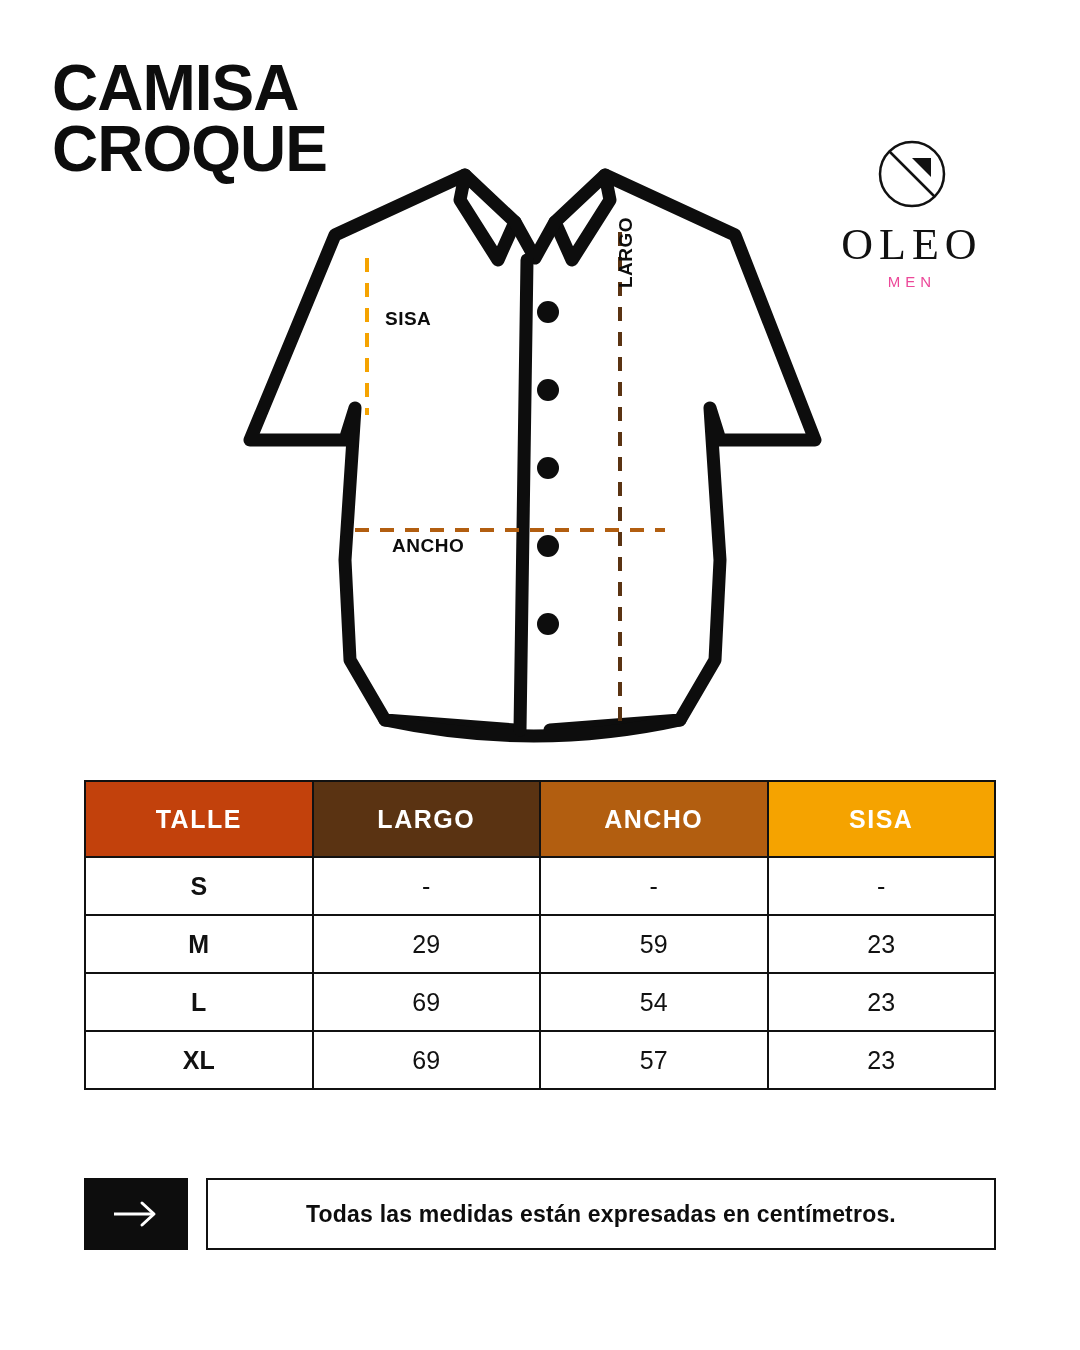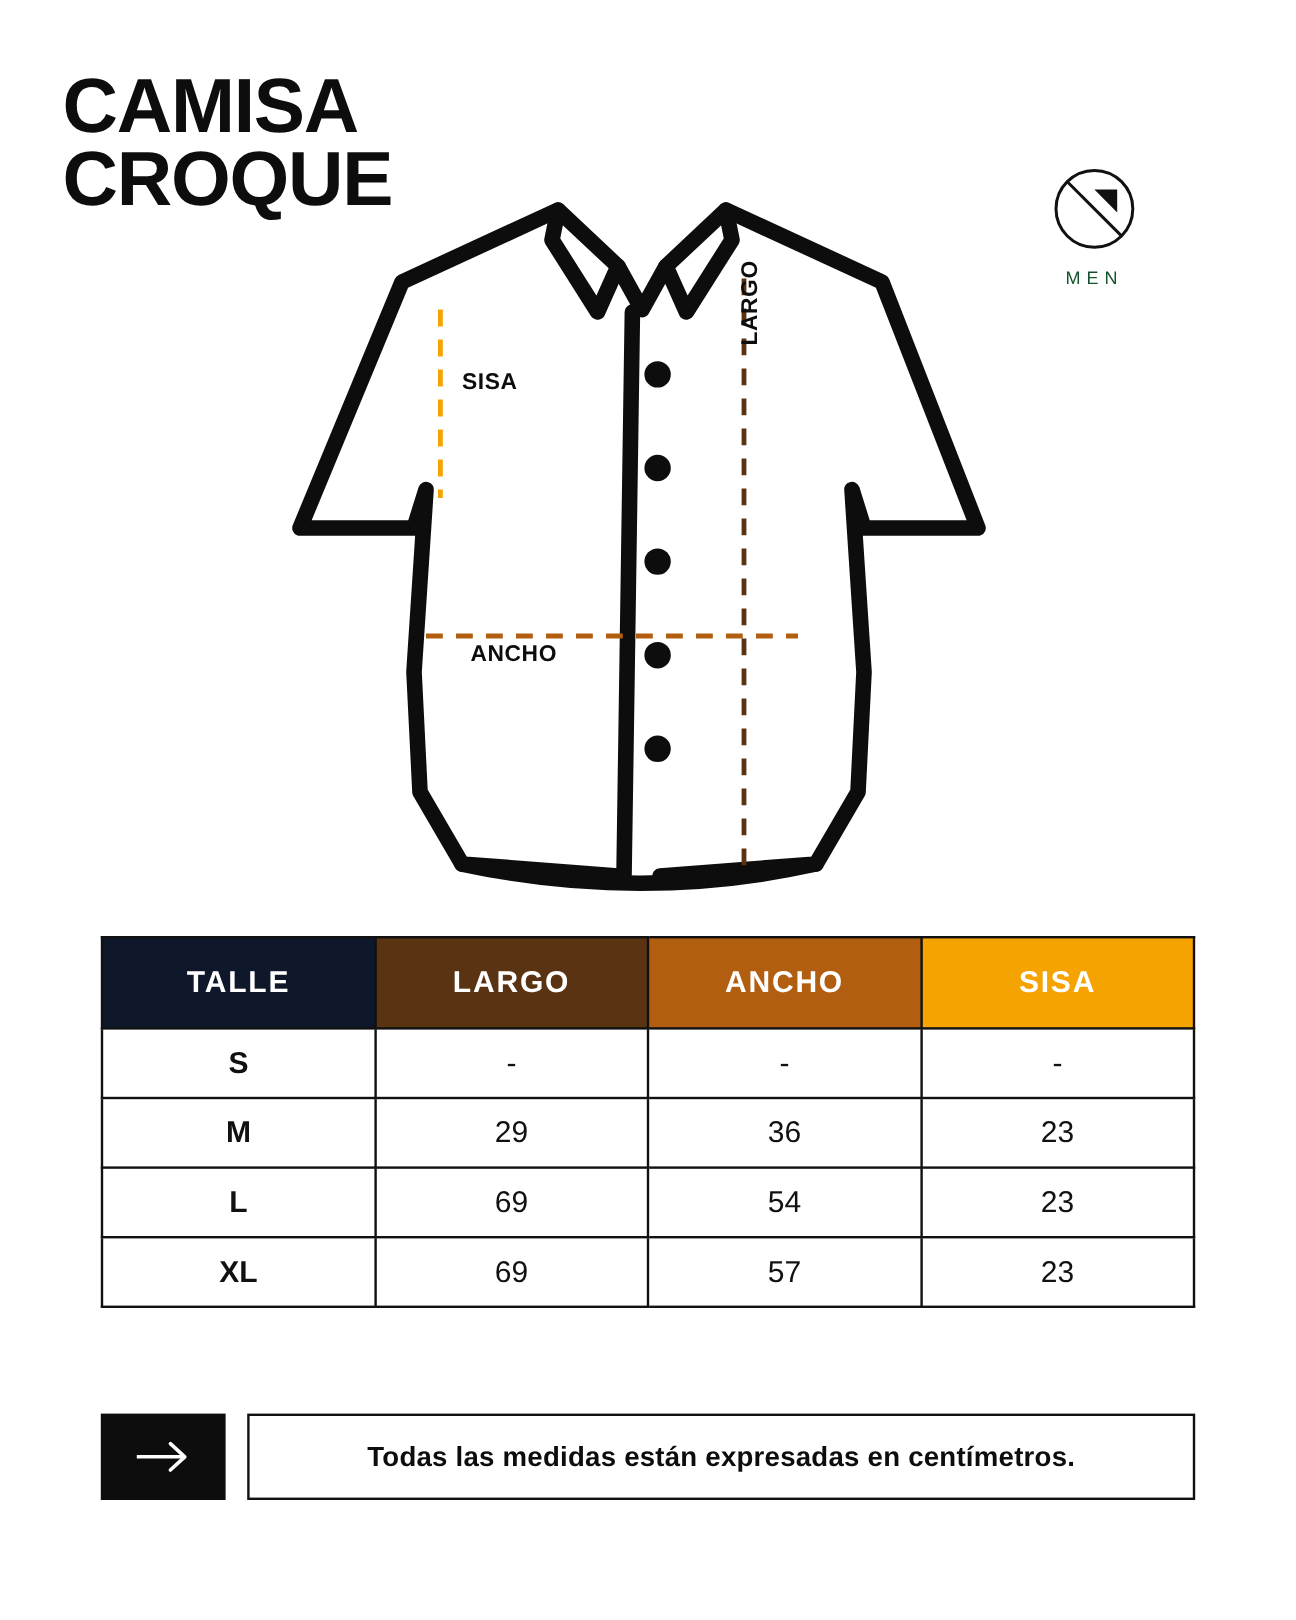--- a/index.html
+++ b/index.html
@@ -163,6 +163,7 @@
       <path d="M39 23 L58 23 L58 42 Z" fill="#111111"></path>
     </svg>
   </span>
+  <div class="brand-name">OLEO</div>
   <div class="brand-sub">MEN</div>
 </div>
 

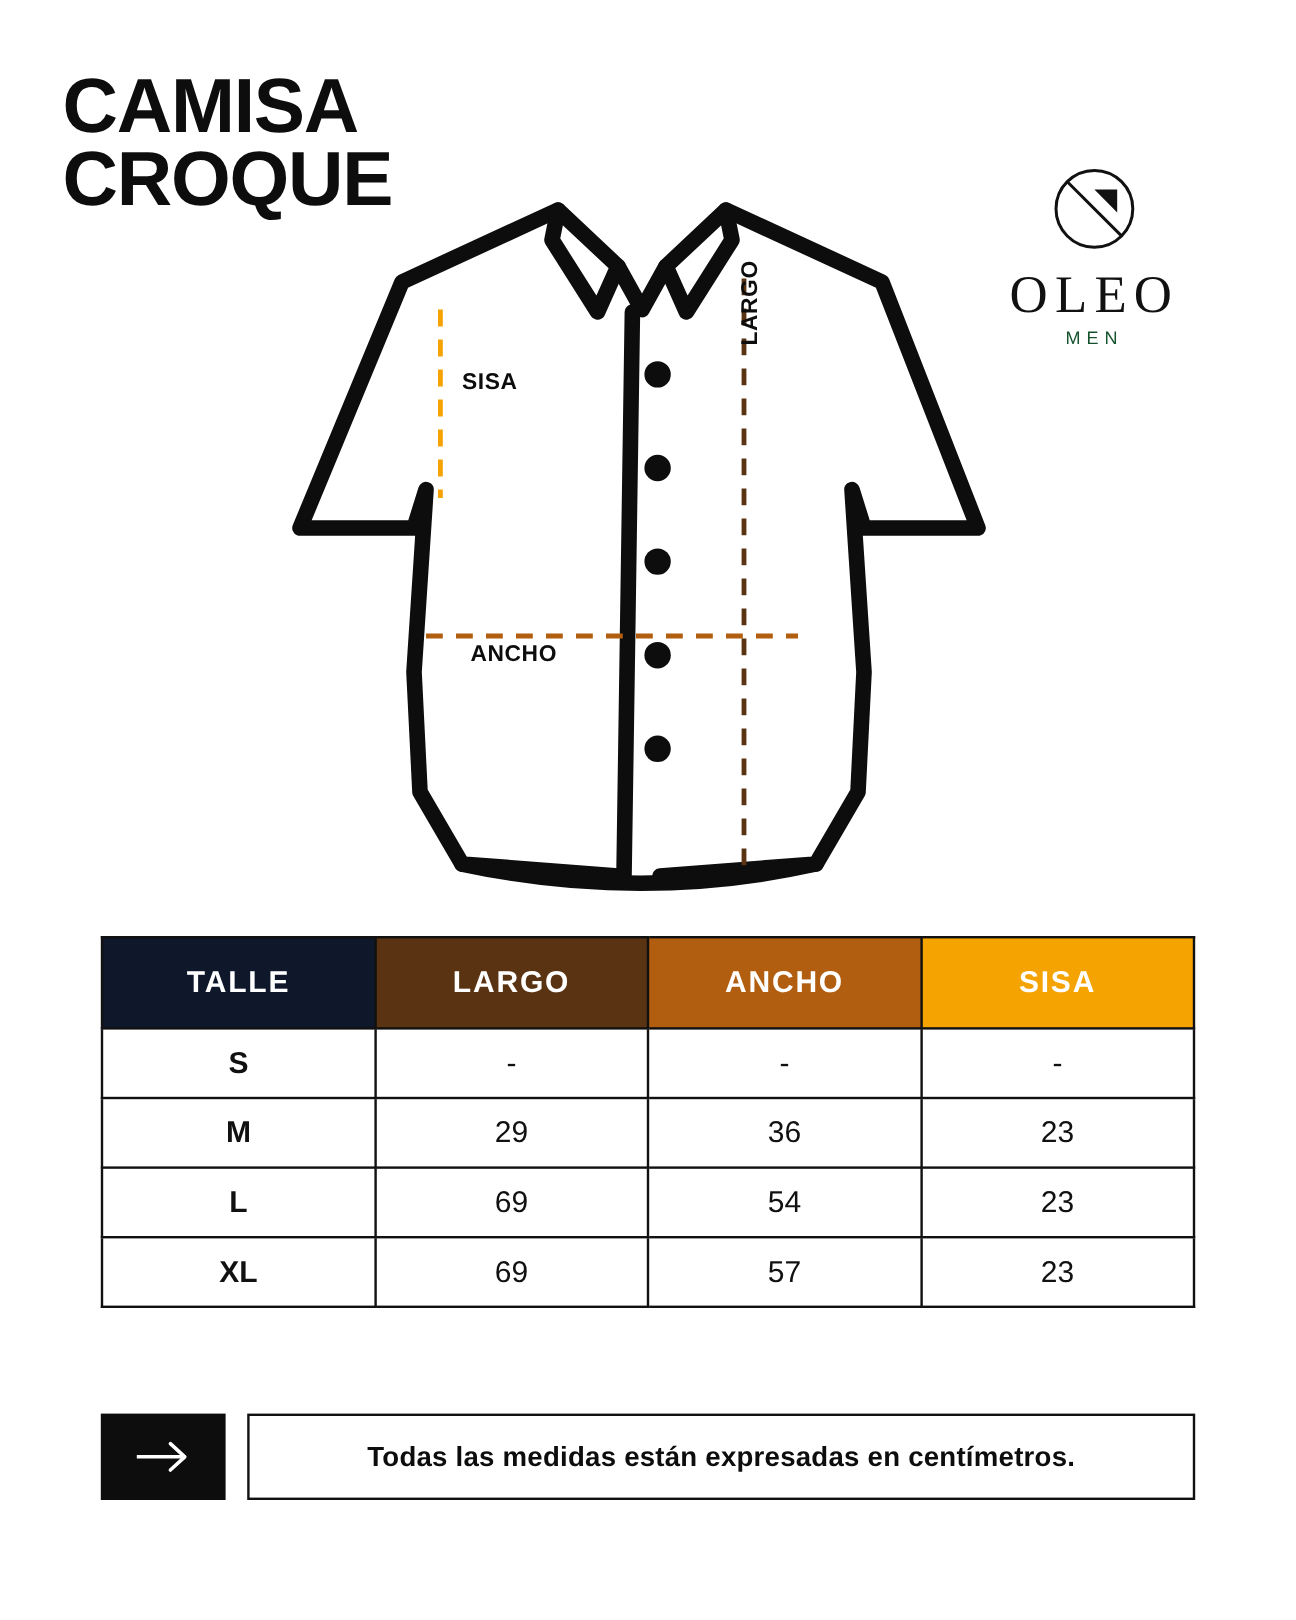--- a/index.html
+++ b/index.html
@@ -52,7 +52,7 @@
   .brand-sub {
     font-size: 15px;
     letter-spacing: 5px;
-    color: #14532d;
+    color: #ec4899;
     margin-top: 6px;
   }
 

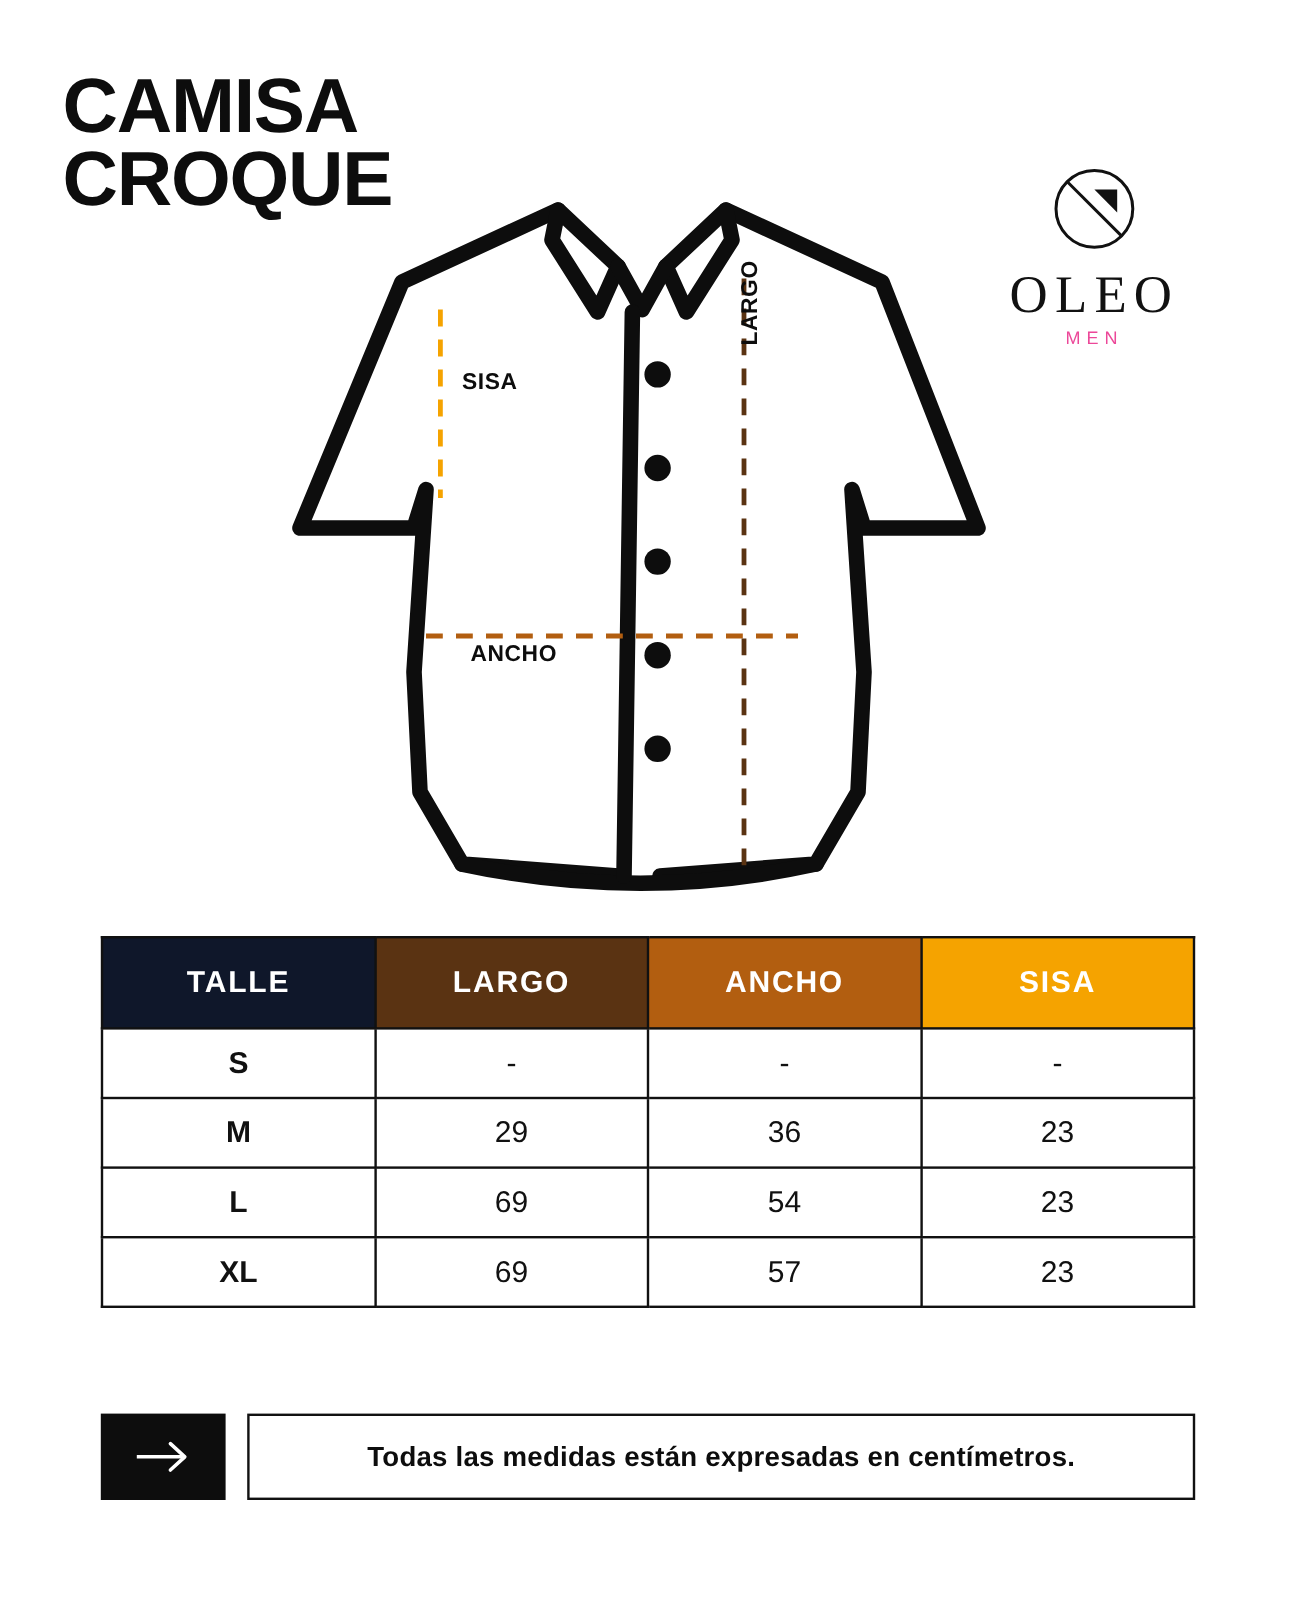--- a/index.html
+++ b/index.html
@@ -230,7 +230,7 @@
 <table class="size-table">
   <thead>
     <tr>
-      <th style="background:#0f172a">TALLE</th>
+      <th style="background:#c2410c">TALLE</th>
       <th style="background:#5A3312">LARGO</th>
       <th style="background:#B25E10">ANCHO</th>
       <th style="background:#F5A300">SISA</th>

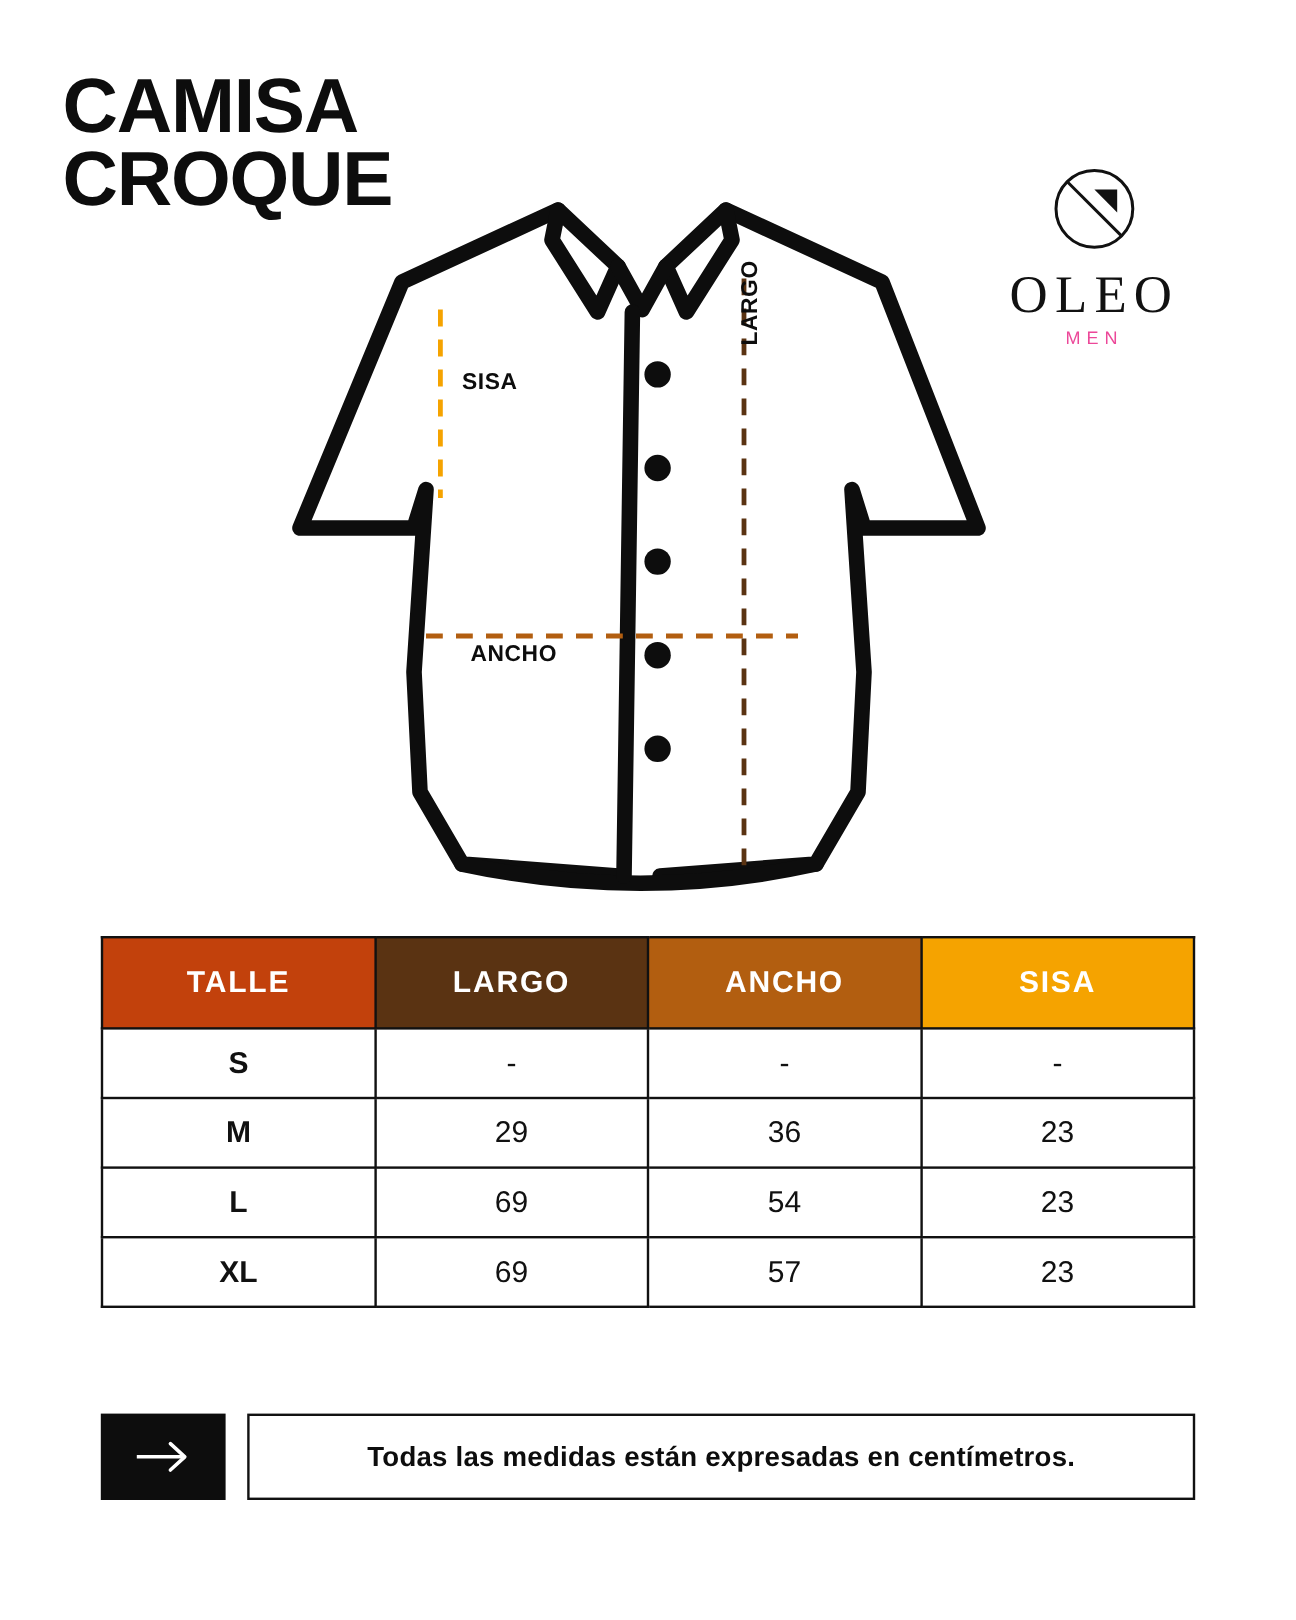--- a/index.html
+++ b/index.html
@@ -246,7 +246,7 @@
     <tr>
       <td>M</td>
       <td class="value">29</td>
-      <td class="value">36</td>
+      <td class="value">59</td>
       <td class="value">23</td>
     </tr>
     <tr>

